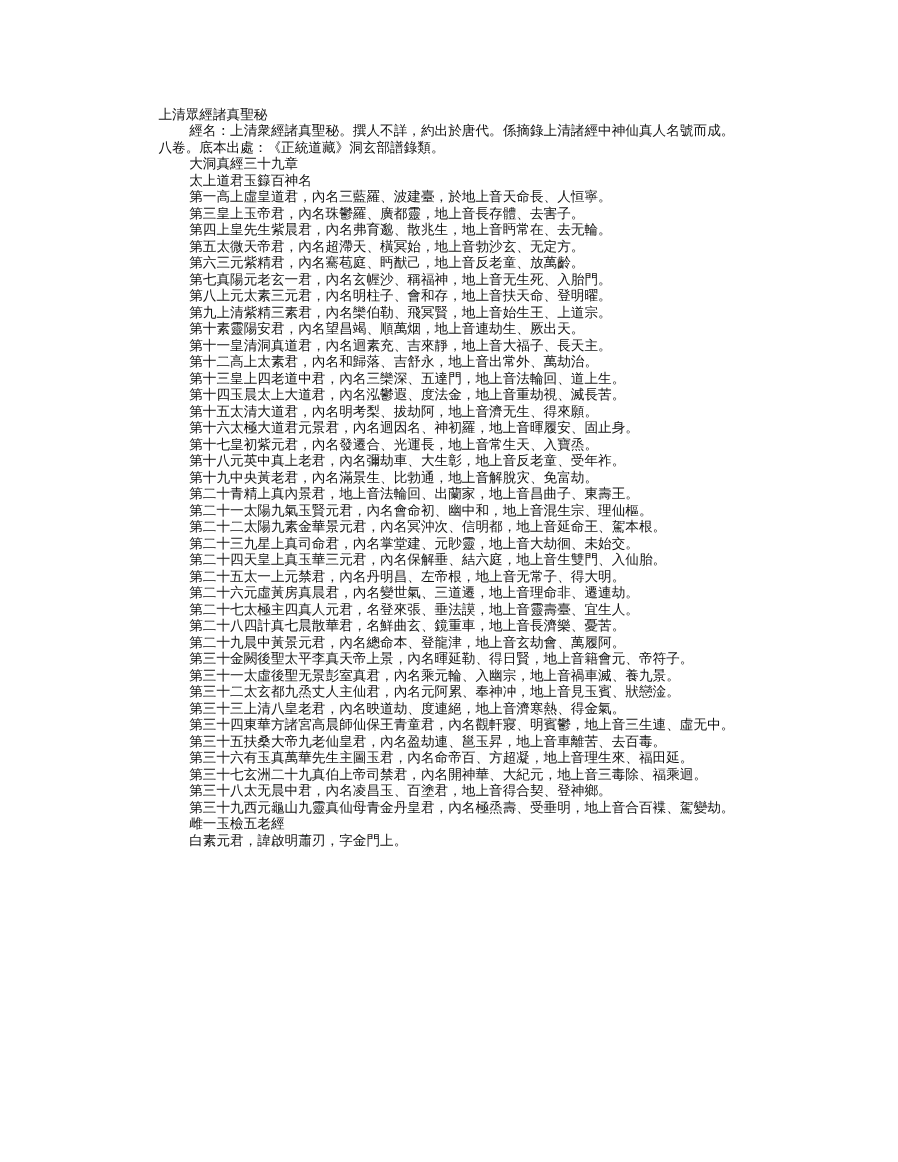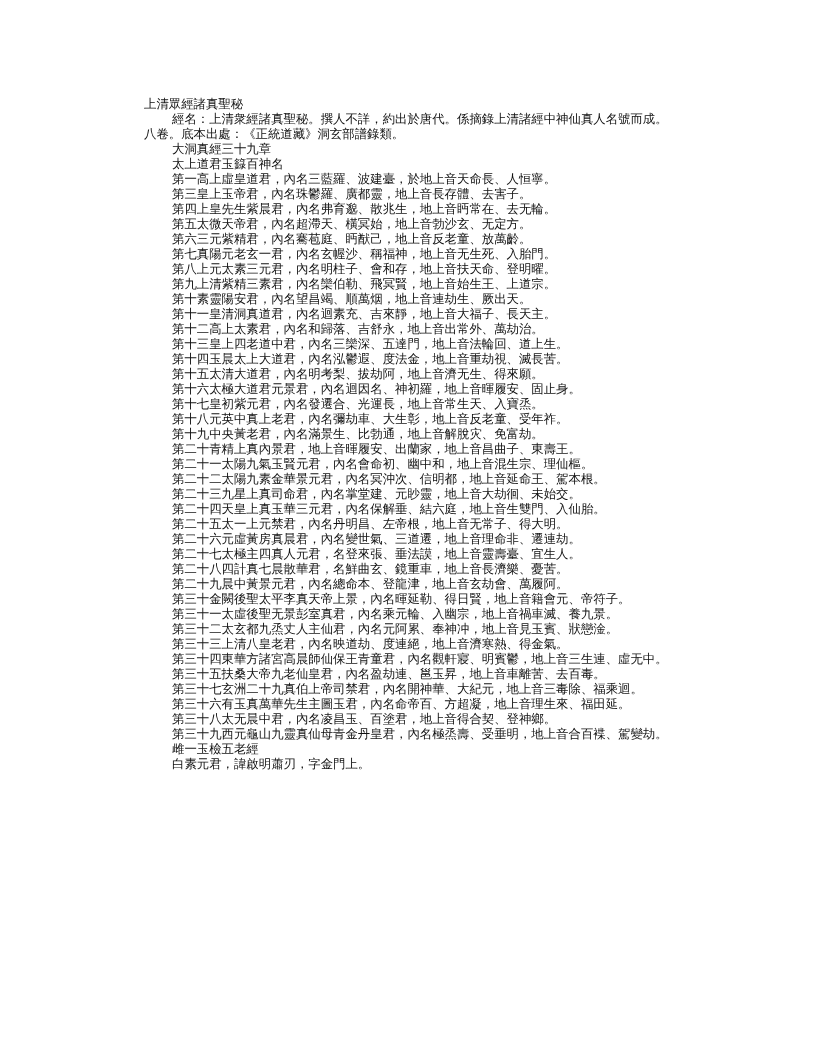--- a/index.html
+++ b/index.html
@@ -46,7 +46,7 @@
   <div class="line indent">第十七皇初紫元君，內名發遷合、光運長，地上音常生天、入寶烝。</div>
   <div class="line indent">第十八元英中真上老君，內名彌劫車、大生彰，地上音反老童、受年祚。</div>
   <div class="line indent">第十九中央黃老君，內名滿景生、比勃通，地上音解脫灾、免富劫。</div>
-  <div class="line indent">第二十青精上真內景君，地上音暉履安、出蘭家，地上音昌曲子、東壽王。</div>
+  <div class="line indent">第二十青精上真內景君，地上音法輪回、出蘭家，地上音昌曲子、東壽王。</div>
   <div class="line indent">第二十一太陽九氣玉賢元君，內名會命初、幽中和，地上音混生宗、理仙樞。</div>
   <div class="line indent">第二十二太陽九素金華景元君，內名冥沖次、信明都，地上音延命王、駕本根。</div>
   <div class="line indent">第二十三九星上真司命君，內名掌堂建、元眇靈，地上音大劫徊、未始交。</div>

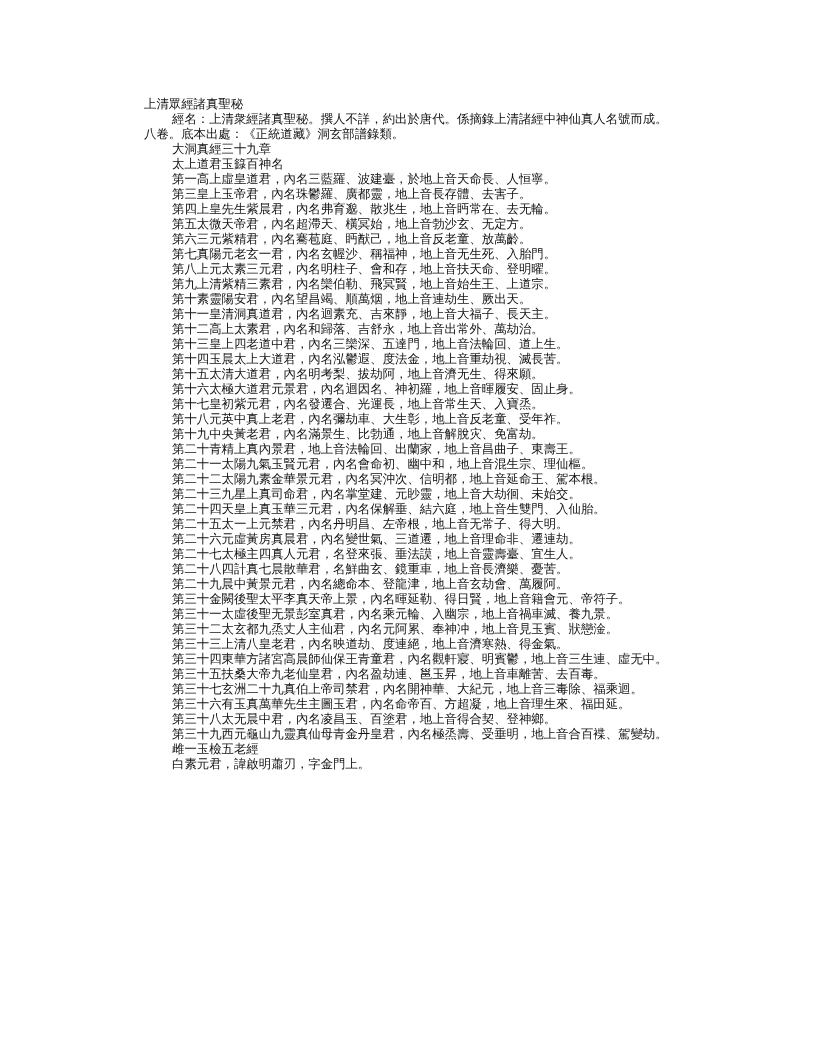--- a/index.html
+++ b/index.html
@@ -62,8 +62,8 @@
   <div class="line indent">第三十三上清八皇老君，內名映道劫、度連絕，地上音濟寒熱、得金氣。</div>
   <div class="line indent">第三十四東華方諸宮高晨師仙保王青童君，內名觀軒寢、明賓鬱，地上音三生連、虛无中。</div>
   <div class="line indent">第三十五扶桑大帝九老仙皇君，內名盈劫連、邕玉昇，地上音車離苦、去百毒。</div>
+  <div class="line indent">第三十六有玉真萬華先生主圖玉君，內名命帝百、方超凝，地上音理生來、福田延。</div>
   <div class="line indent">第三十七玄洲二十九真伯上帝司禁君，內名開神華、大紀元，地上音三毒除、福乘迴。</div>
-  <div class="line indent">第三十六有玉真萬華先生主圖玉君，內名命帝百、方超凝，地上音理生來、福田延。</div>
   <div class="line indent">第三十八太无晨中君，內名凌昌玉、百塗君，地上音得合契、登神鄉。</div>
   <div class="line indent">第三十九西元龜山九靈真仙母青金丹皇君，內名極烝壽、受垂明，地上音合百褋、駕變劫。</div>
 

